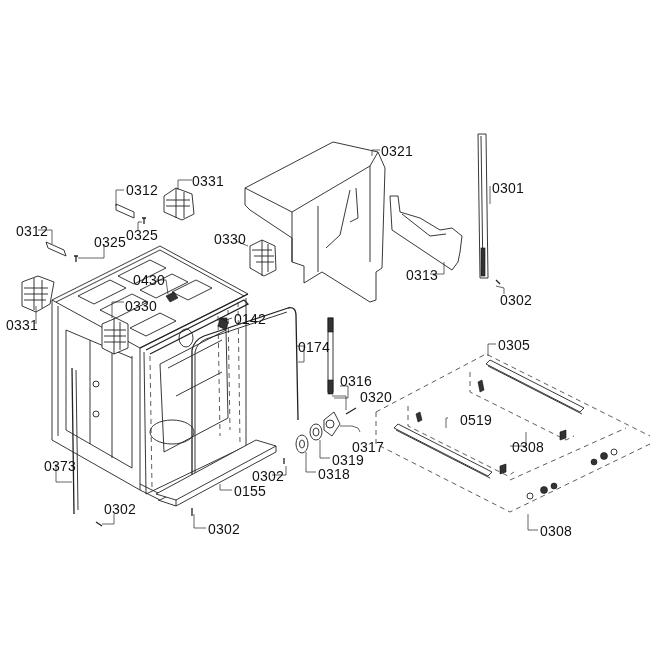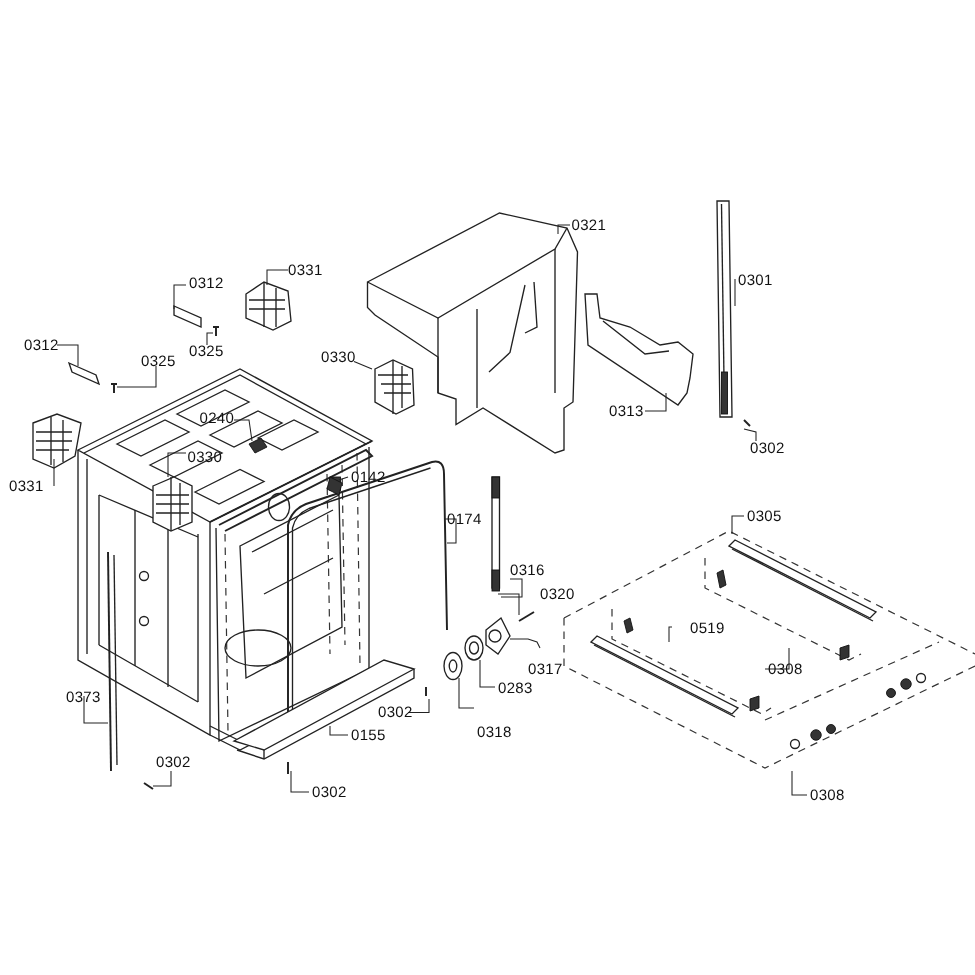--- a/index.html
+++ b/index.html
@@ -5,7 +5,7 @@
     html, body { margin: 0; padding: 0; background: #ffffff; }
     body { width: 650px; height: 650px; overflow: hidden; position: relative; font-family: "Liberation Sans", sans-serif; }
     #canvas { position: absolute; left: 0; top: 0; width: 650px; height: 650px; }
-    .lbl { position: absolute; font-size: 10px; color: #111; letter-spacing: 0.2px; white-space: nowrap; line-height: 10px; }
+    .lbl { position: absolute; font-size: 14px; color: #111; letter-spacing: 0.2px; white-space: nowrap; line-height: 10px; }
     svg { position: absolute; left: 0; top: 0; }
     .ln { stroke: #222; stroke-width: 0.9; fill: none; }
     .th { stroke: #222; stroke-width: 1.3; fill: none; }

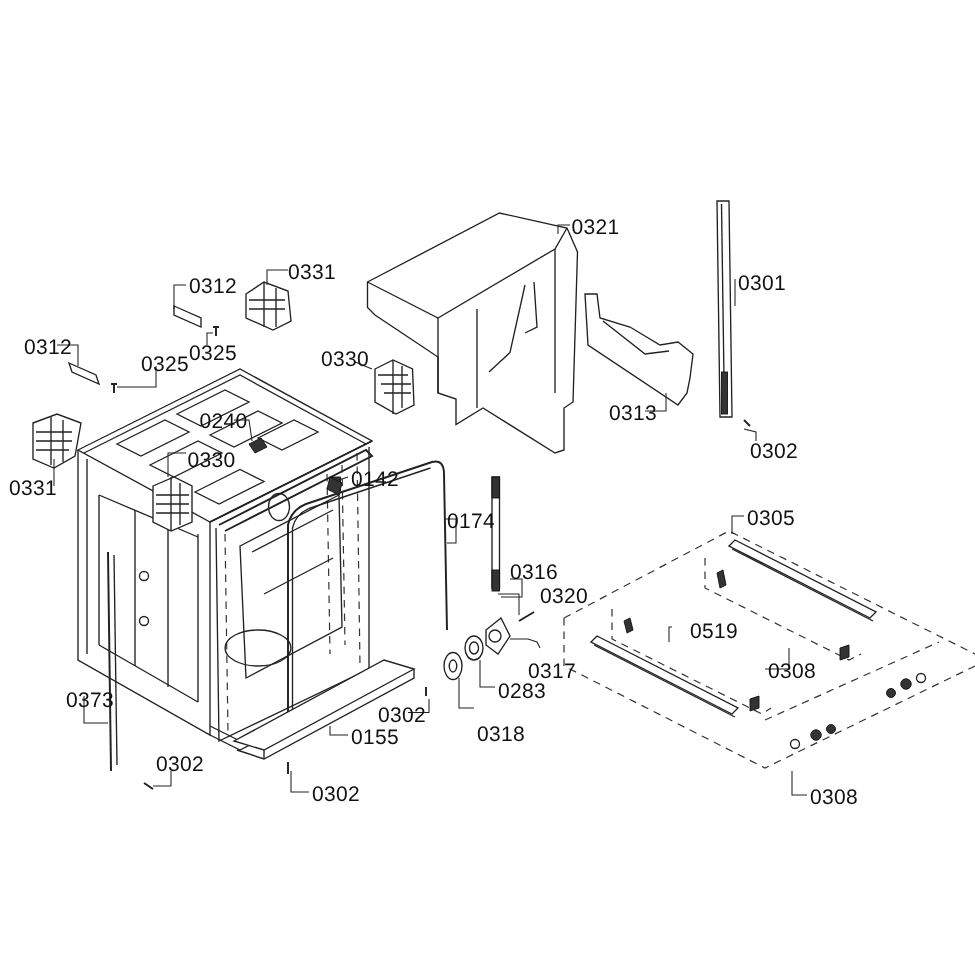--- a/index.html
+++ b/index.html
@@ -201,7 +201,7 @@
   <span class="lbl" style="left:16px;top:226px">0312</span>
   <span class="lbl" style="left:94px;top:237px">0325</span>
   <span class="lbl" style="left:6px;top:320px">0331</span>
-  <span class="lbl" style="left:133px;top:275px">0240</span>
+  <span class="lbl" style="left:133px;top:275px">0430</span>
   <span class="lbl" style="left:125px;top:301px">0330</span>
   <span class="lbl" style="left:214px;top:234px">0330</span>
   <span class="lbl" style="left:234px;top:314px">0142</span>

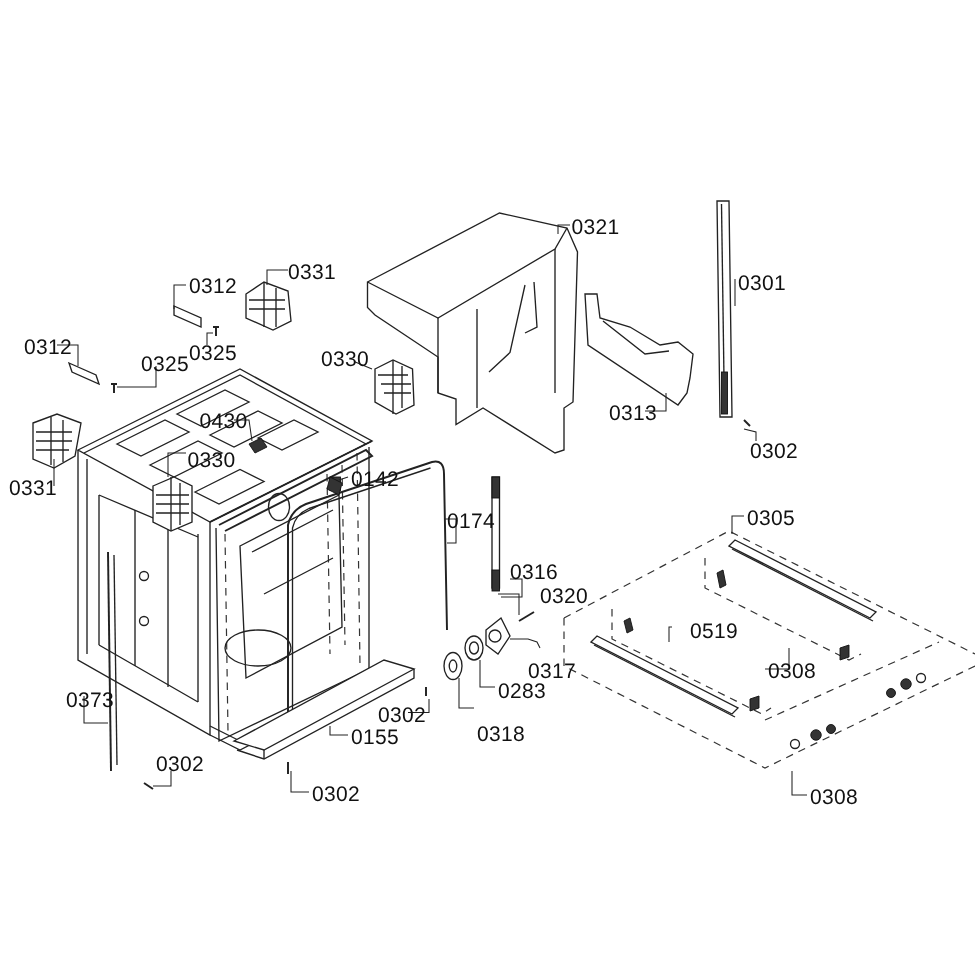--- a/index.html
+++ b/index.html
@@ -213,7 +213,7 @@
   <span class="lbl" style="left:340px;top:376px">0316</span>
   <span class="lbl" style="left:360px;top:392px">0320</span>
   <span class="lbl" style="left:352px;top:442px">0317</span>
-  <span class="lbl" style="left:332px;top:455px">0283</span>
+  <span class="lbl" style="left:332px;top:455px">0319</span>
   <span class="lbl" style="left:318px;top:484px">0318</span>
   <span class="lbl" style="left:252px;top:471px">0302</span>
   <span class="lbl" style="left:234px;top:486px">0155</span>

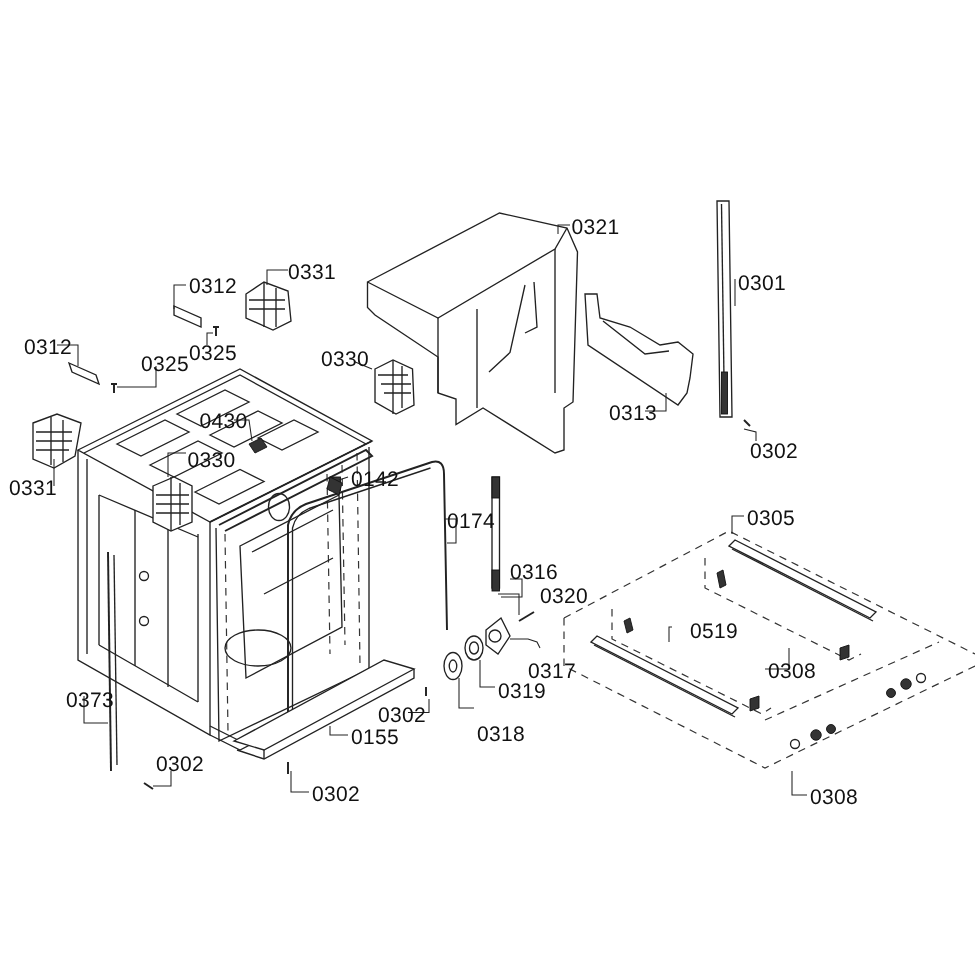--- a/index.html
+++ b/index.html
@@ -214,7 +214,7 @@
   <span class="lbl" style="left:360px;top:392px">0320</span>
   <span class="lbl" style="left:352px;top:442px">0317</span>
   <span class="lbl" style="left:332px;top:455px">0319</span>
-  <span class="lbl" style="left:318px;top:484px">0318</span>
+  <span class="lbl" style="left:318px;top:469px">0318</span>
   <span class="lbl" style="left:252px;top:471px">0302</span>
   <span class="lbl" style="left:234px;top:486px">0155</span>
   <span class="lbl" style="left:44px;top:461px">0373</span>

